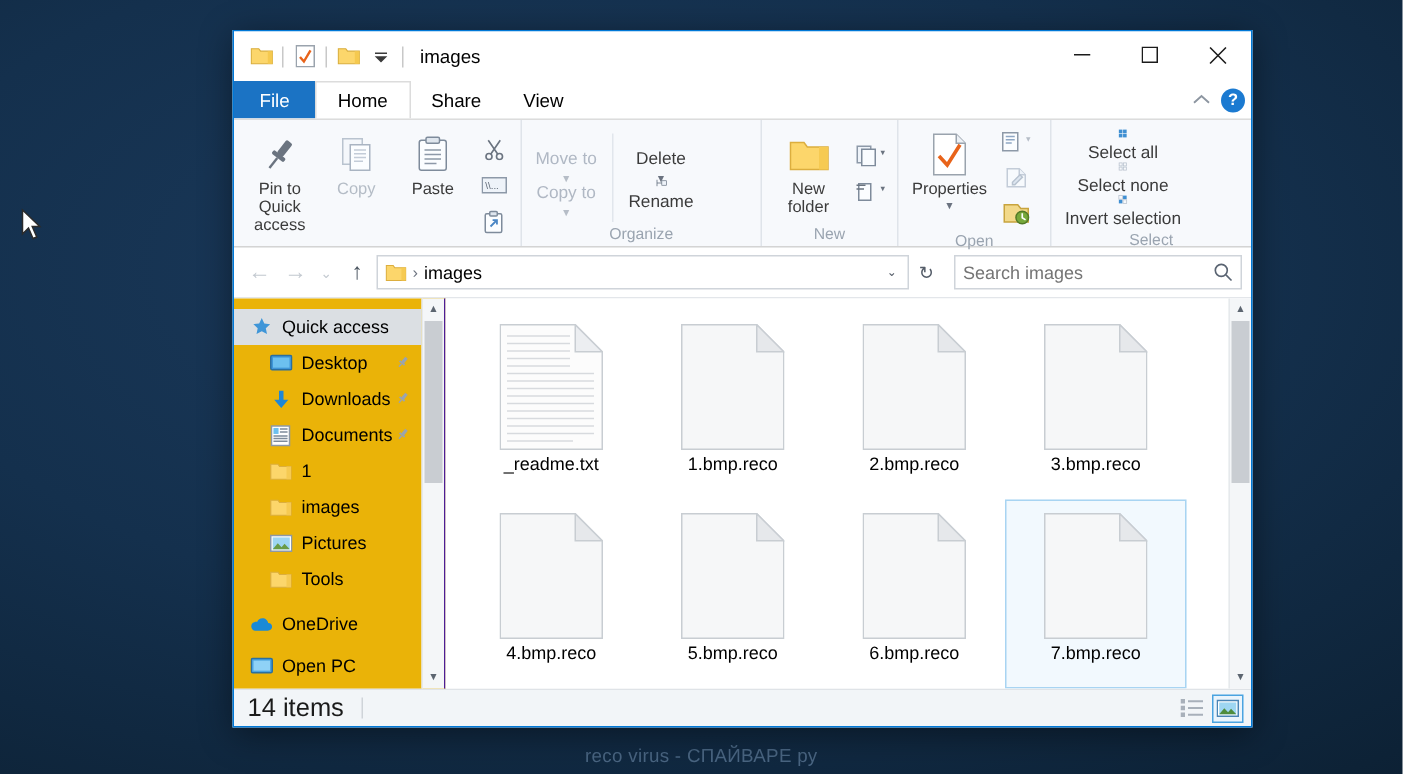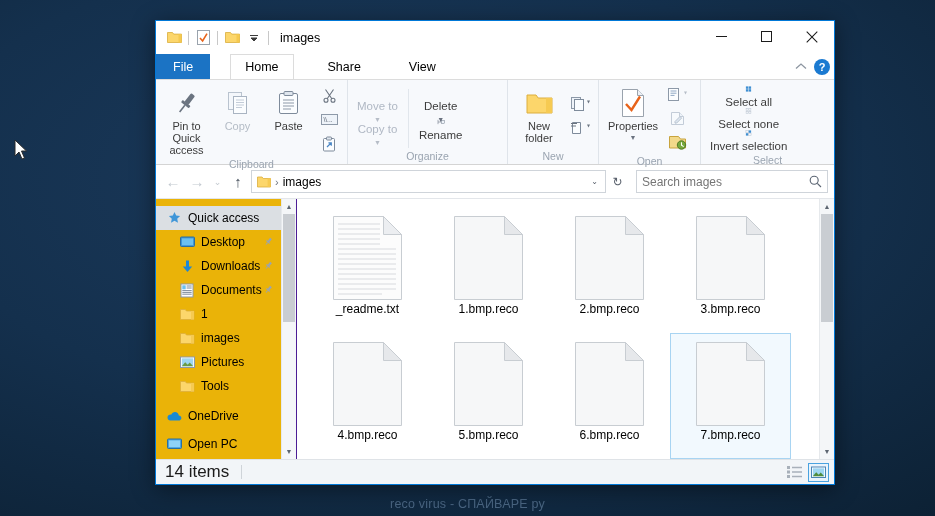--- a/index.html
+++ b/index.html
@@ -59,7 +59,7 @@
   
   .tabbar {
     height: 25px; background: #ffffff; display: flex; align-items: flex-end;
-    flex: none; position: relative; gap: 20px;
+    flex: none; position: relative;
   }
   .tab {
     display: flex; align-items: center; padding: 0 14px;

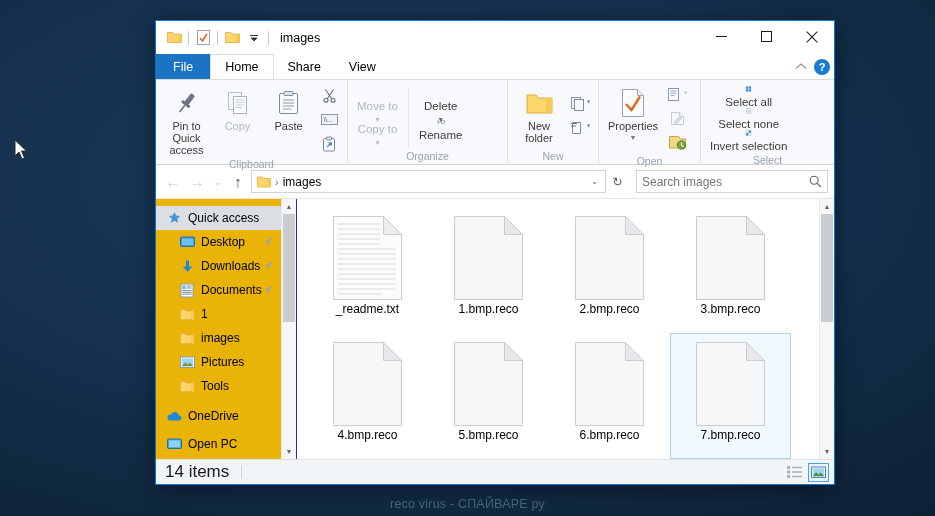--- a/index.html
+++ b/index.html
@@ -341,7 +341,6 @@
           </div>
         </div>
       </div>
-      <div class="rgroup-label">Clipboard</div>
     </div>
 
     <div class="rgroup" style="width:160px">

